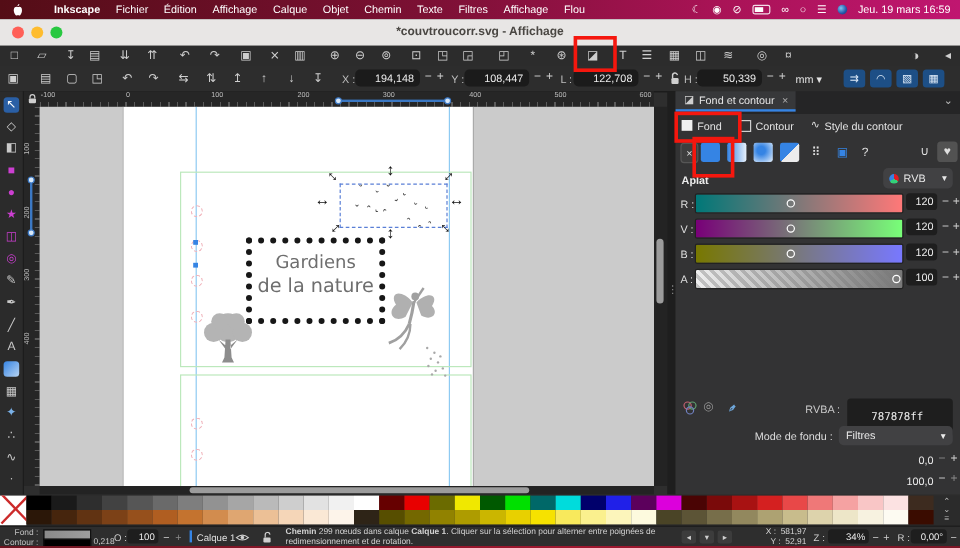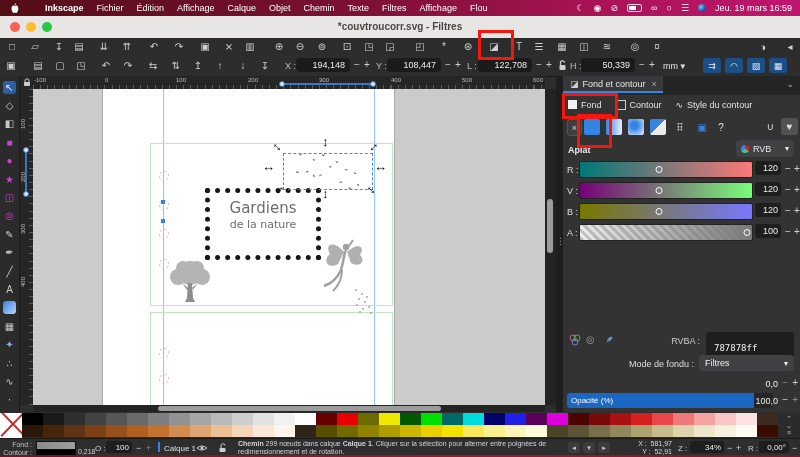--- a/index.html
+++ b/index.html
@@ -171,7 +171,7 @@
     <span class="tl" style="left:10px;background:#ff5f57;"></span>
     <span class="tl" style="left:26px;background:#febc2e;"></span>
     <span class="tl" style="left:42px;background:#28c840;"></span>
-    <div class="wtitle">*couvtroucorr.svg - Filtres</div>
+    <div class="wtitle">*couvtroucorr.svg - Affichage</div>
   </div>
 
   <div class="abs toolbar1">

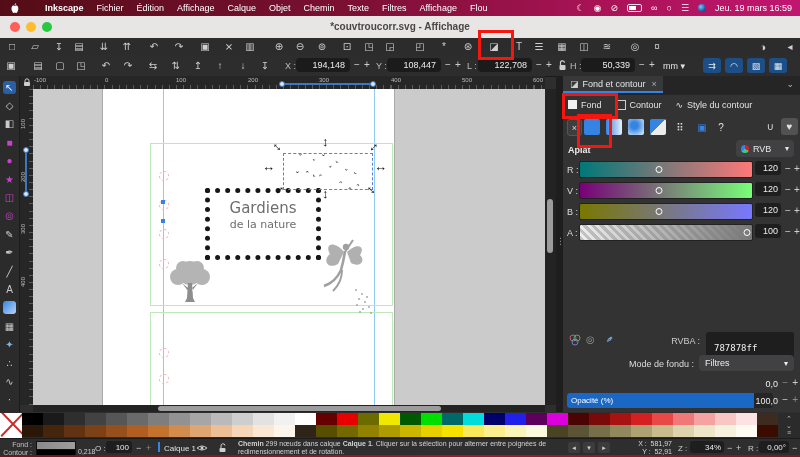--- a/index.html
+++ b/index.html
@@ -52,7 +52,7 @@
   .grect{position:absolute;border:1px solid #bce8bc;}
   .pcirc{position:absolute;left:126px;width:8px;height:8px;border:1px dashed #f0b4bc;border-radius:50%;}
   .bdot{position:absolute;width:4px;height:4px;background:#3584e4;}
-  .leafbox{position:absolute;left:172px;top:99px;width:116px;height:72px;border:5px dotted #171717;box-sizing:border-box;text-align:center;}
+  .leafbox{position:absolute;left:172px;top:109px;width:116px;height:72px;border:5px dotted #171717;box-sizing:border-box;text-align:center;}
   .lb1{font-size:15px;color:#6e6e6e;margin-top:6px;font-family:"DejaVu Sans",sans-serif;}
   .lb2{font-size:11px;color:#6e6e6e;margin-top:1px;font-family:"DejaVu Sans",sans-serif;}
   .selbox{position:absolute;left:250px;top:64px;width:88px;height:35px;border:1px dashed #5a7fd6;}

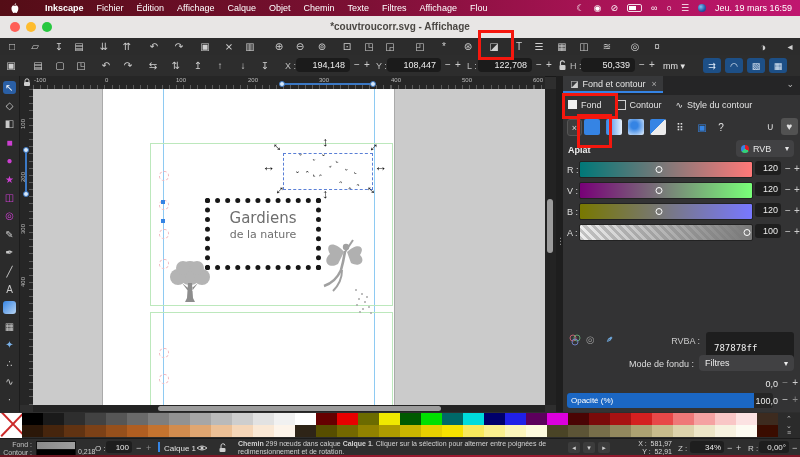--- a/index.html
+++ b/index.html
@@ -54,7 +54,7 @@
   .bdot{position:absolute;width:4px;height:4px;background:#3584e4;}
   .leafbox{position:absolute;left:172px;top:109px;width:116px;height:72px;border:5px dotted #171717;box-sizing:border-box;text-align:center;}
   .lb1{font-size:15px;color:#6e6e6e;margin-top:6px;font-family:"DejaVu Sans",sans-serif;}
-  .lb2{font-size:11px;color:#6e6e6e;margin-top:1px;font-family:"DejaVu Sans",sans-serif;}
+  .lb2{font-size:16px;color:#6e6e6e;margin-top:1px;font-family:"DejaVu Sans",sans-serif;}
   .selbox{position:absolute;left:250px;top:64px;width:88px;height:35px;border:1px dashed #5a7fd6;}
   .bird{position:absolute;font-size:8px;font-weight:bold;color:#3a3a3a;line-height:6px;}
   .sarrow{position:absolute;font-size:13px;font-weight:bold;color:#0e0e0e;line-height:10px;}

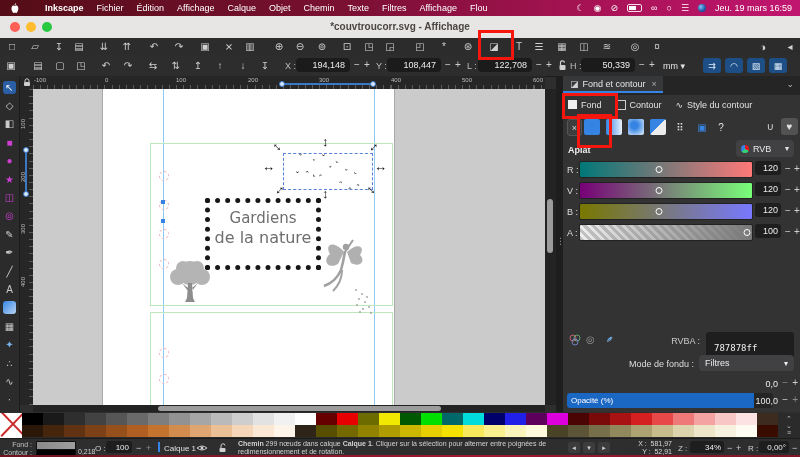--- a/index.html
+++ b/index.html
@@ -91,7 +91,7 @@
   .smp{position:absolute;top:3px;color:#cfcfcf;font-size:10px;}
   .pbic{position:absolute;top:258px;font-size:10px;}
   .rvbalab{position:absolute;right:100px;top:260px;color:#c9c9c9;font-size:9px;}
-  .rvbabox{position:absolute;right:6px;top:256px;width:88px;height:32px;background:#1e1e1e;border-radius:3px;color:#f0f0f0;font-size:9px;display:flex;align-items:center;padding-left:8px;box-sizing:border-box;font-family:"DejaVu Sans Mono",monospace;text-align:right;}
+  .rvbabox{position:absolute;right:6px;top:256px;width:88px;height:32px;background:#1e1e1e;border-radius:3px;color:#f0f0f0;font-size:9px;display:flex;align-items:center;padding-left:20px;box-sizing:border-box;font-family:"DejaVu Sans Mono",monospace;text-align:right;}
   .blendlab{position:absolute;right:106px;top:283px;color:#dddddd;font-size:9px;}
   .blenddd{position:absolute;right:6px;top:279px;width:95px;height:16px;background:#414143;border-radius:4px;color:#ececec;font-size:9px;display:flex;align-items:center;justify-content:space-between;padding:0 6px;box-sizing:border-box;}
   .blurrow{position:absolute;left:4px;top:300px;width:206px;height:14px;background:#272727;border-radius:3px;color:#dddddd;font-size:8px;display:flex;align-items:center;padding-left:4px;box-sizing:border-box;}

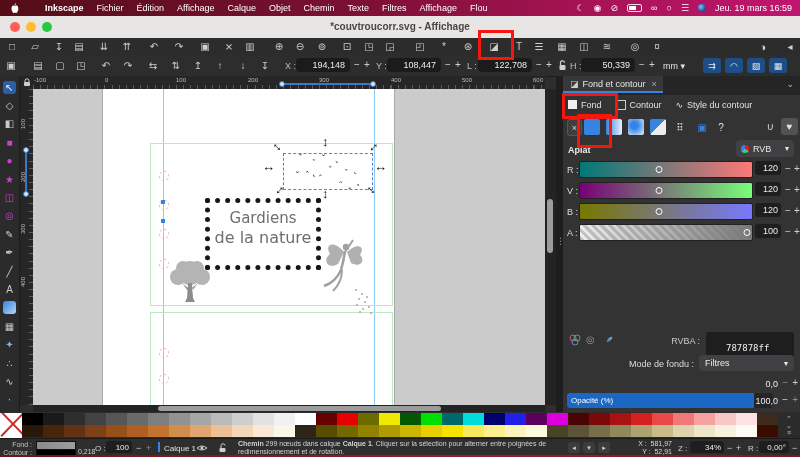--- a/index.html
+++ b/index.html
@@ -449,10 +449,6 @@
     <span class="blurval">0,0</span>
     <span class="pmp" style="right:12px;top:301px;color:#8a8a8a;">−</span>
     <span class="pmp" style="right:2px;top:301px;">+</span>
-    <div class="oprow">
-      <div class="opfill"></div>
-      <span class="oplab">Opacité (%)</span>
-    </div>
     <span class="opval">100,0</span>
     <span class="pmp" style="right:12px;top:318px;">−</span>
     <span class="pmp" style="right:2px;top:318px;color:#8a8a8a;">+</span>

